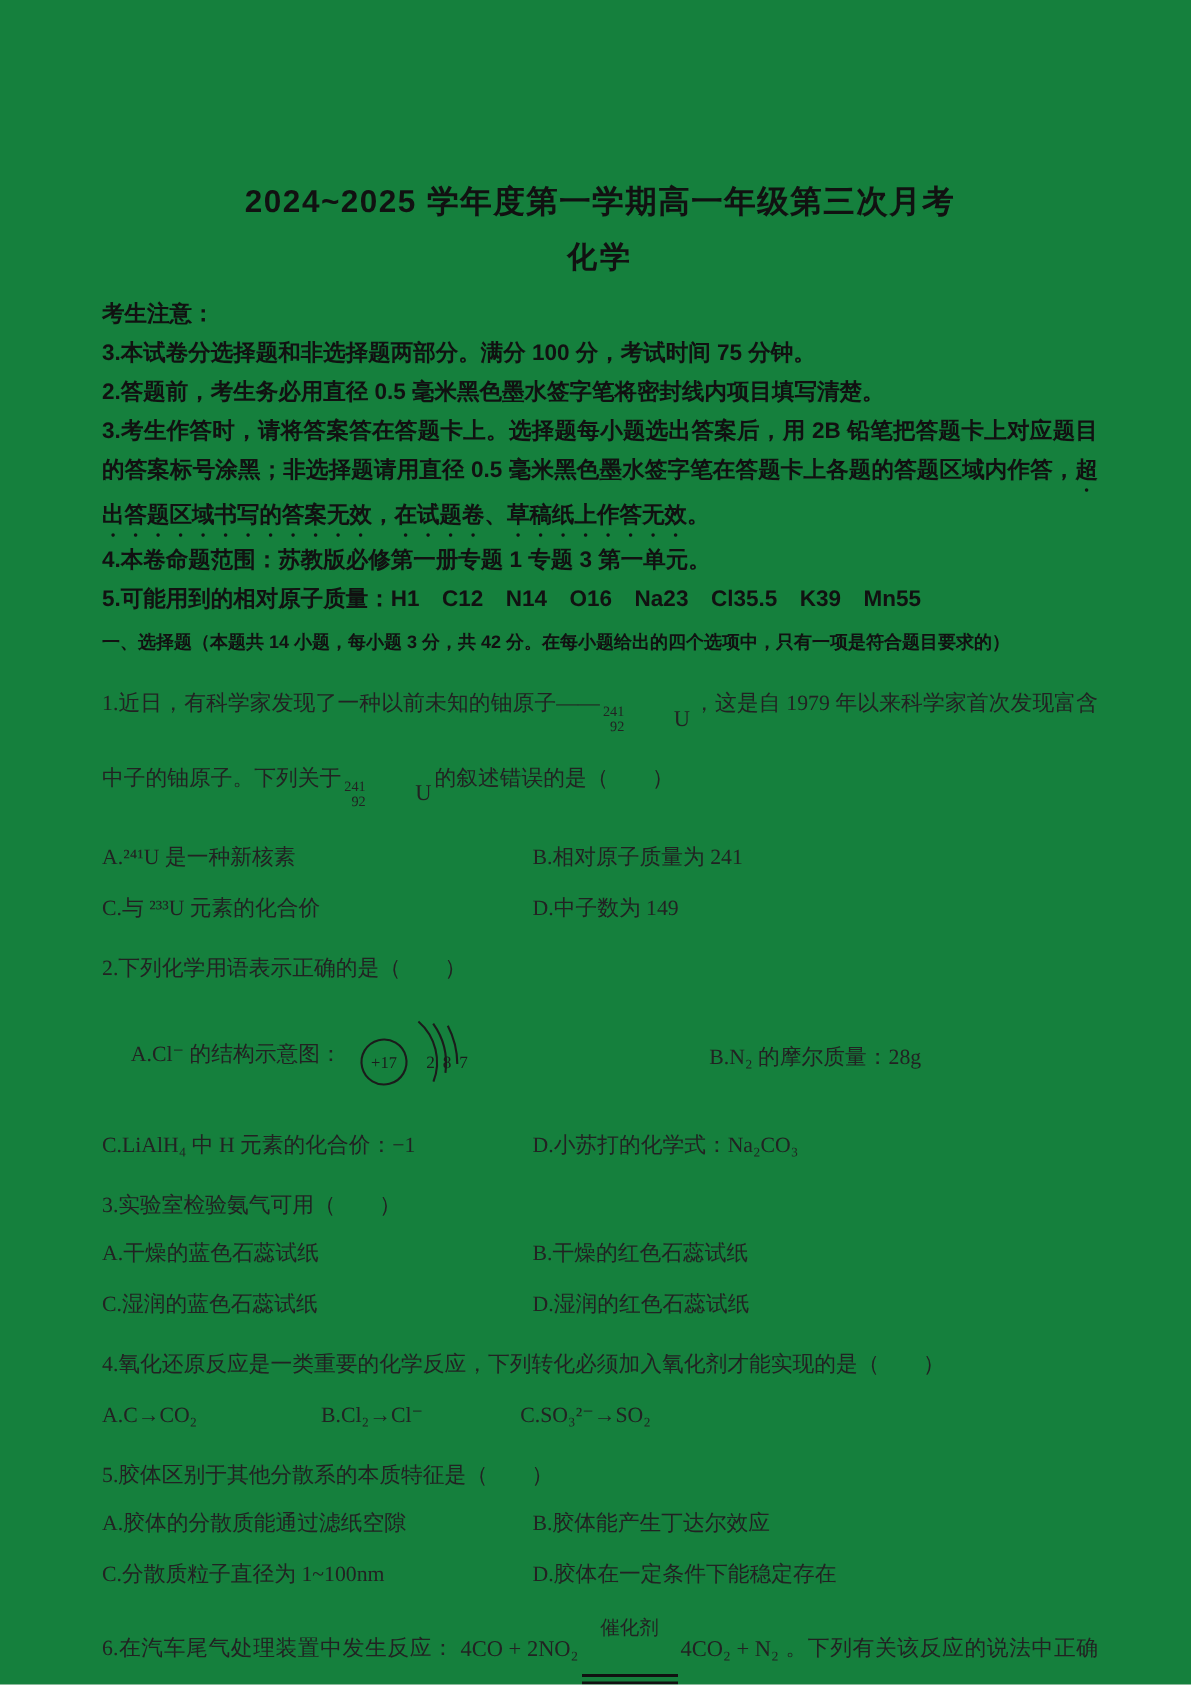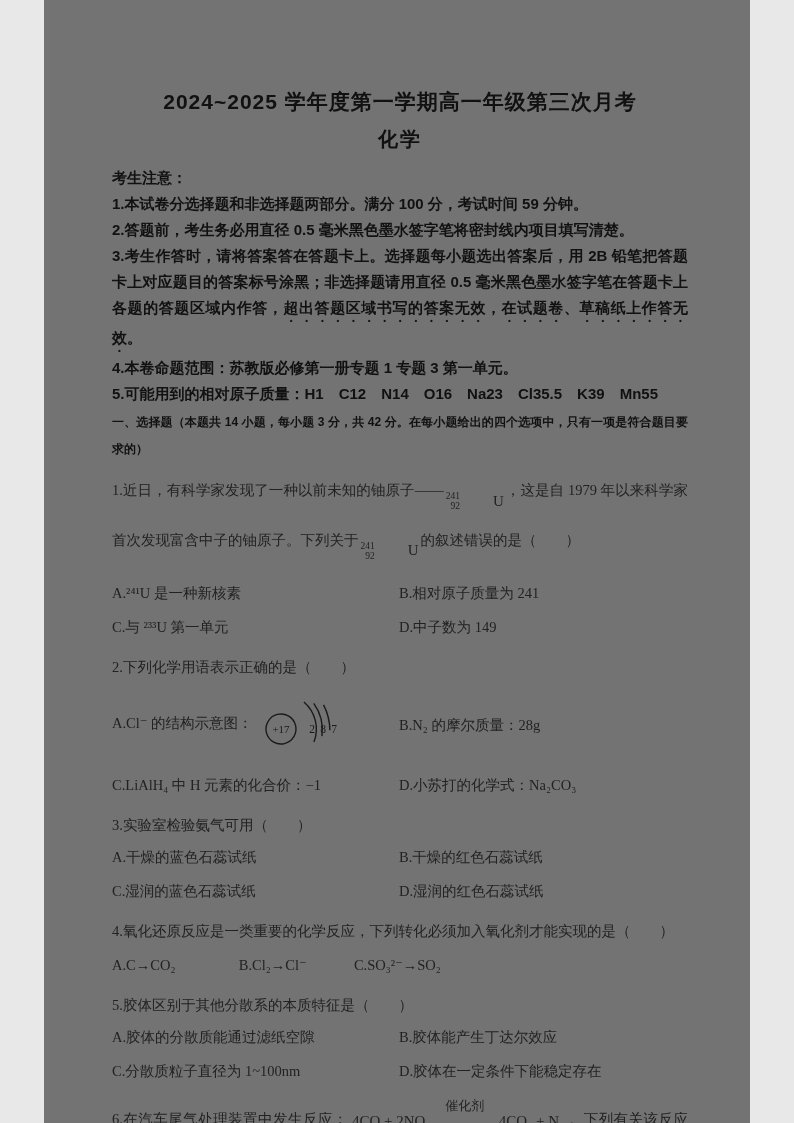--- a/index.html
+++ b/index.html
@@ -5,14 +5,14 @@
   html,body{margin:0;padding:0;background:#e8e8e8;}
   .page{
     position:relative;
-    width:706px;height:1123px;
+    width:794px;height:1123px;
     margin:0 auto;
-    background:#737373;
+    background:#15803d;
     color:#1b1b1b;
     font-family:"Liberation Serif","DejaVu Serif",serif;
     overflow:hidden;
     box-sizing:border-box;
-    padding:88px 62px 0 68px;
+    padding:120px 62px 0 68px;
   }
   .title{
     text-align:center;

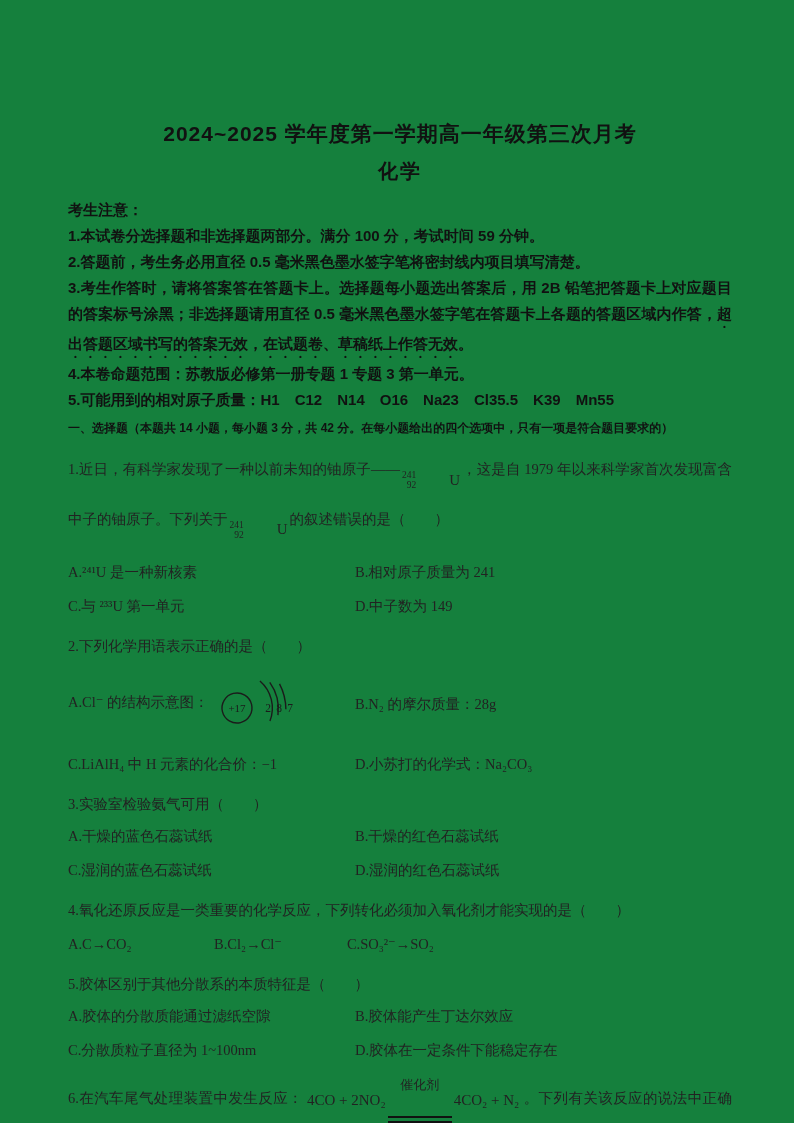--- a/index.html
+++ b/index.html
@@ -86,7 +86,7 @@
 
   <div class="notice">
     <p>考生注意：</p>
-    <p>1.本试卷分选择题和非选择题两部分。满分 100 分，考试时间 59 分钟。</p>
+    <p>3.本试卷分选择题和非选择题两部分。满分 100 分，考试时间 75 分钟。</p>
     <p>2.答题前，考生务必用直径 0.5 毫米黑色墨水签字笔将密封线内项目填写清楚。</p>
     <p><span>3.考生作答时，请将答案答在答题卡上。选择题每小题选出答案后，用 2B 铅笔把答题卡上对应题目的答案标号涂黑；非选择题请用直径 0.5 毫米黑色墨水签字笔在答题卡上各题的答题区域内作答，</span><span class="emph">超出答题区域书写的答案无效，在试题卷、草稿纸上作答无效。</span></p>
     <p>4.本卷命题范围：苏教版必修第一册专题 1 专题 3 第一单元。</p>

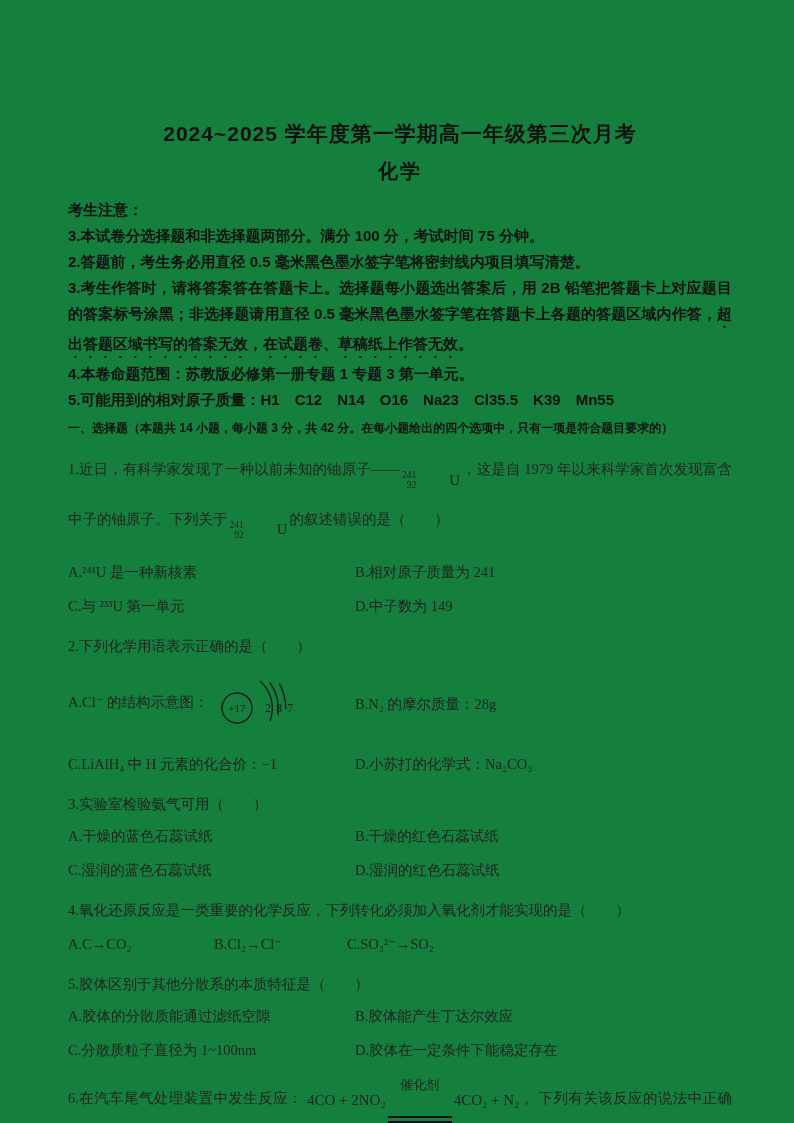--- a/index.html
+++ b/index.html
@@ -114,7 +114,7 @@
     <div class="opts-2col mt6">
       <div class="opt">A.²⁴¹U 是一种新核素</div>
       <div class="opt">B.相对原子质量为 241</div>
-      <div class="opt">C.与 ²³³U 第一单元</div>
+      <div class="opt">C.与 ²³³U 元素的化合价</div>
       <div class="opt">D.中子数为 149</div>
     </div>
   </div>

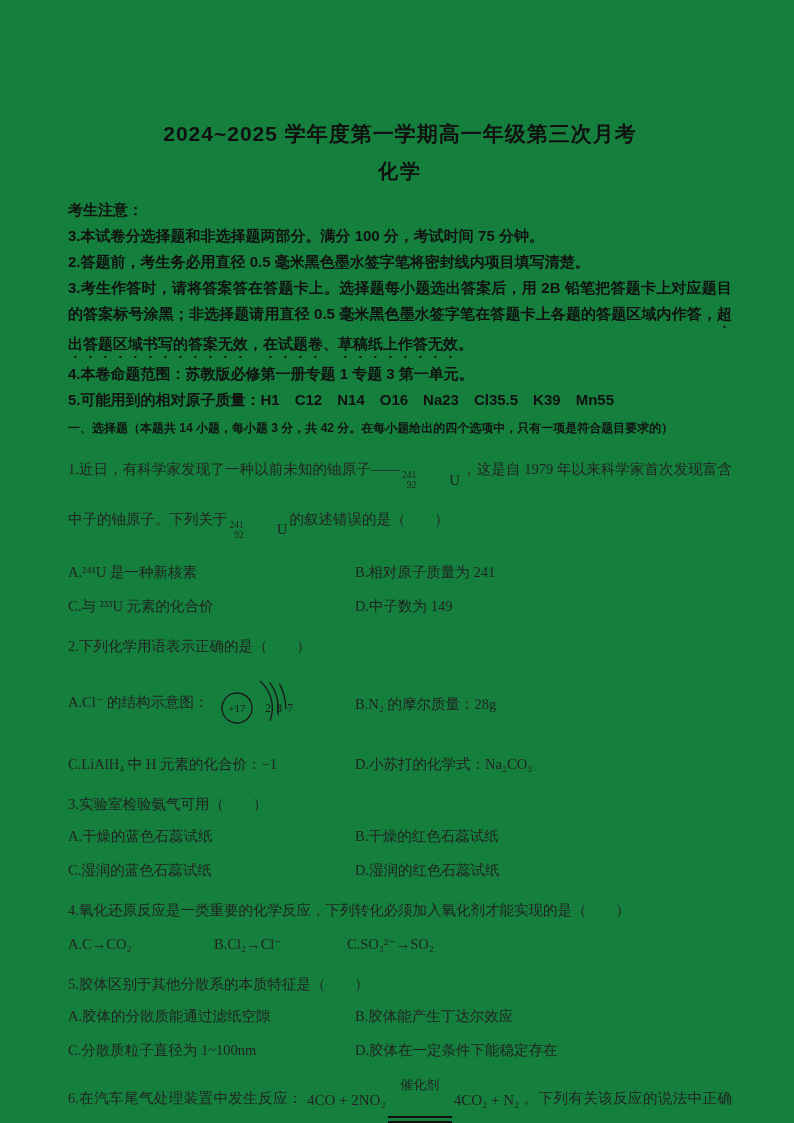--- a/index.html
+++ b/index.html
@@ -66,7 +66,7 @@
   .isotope{display:inline-flex;align-items:center;vertical-align:-4px;margin:0 2px;gap:32px;}
   .iso-nums{display:inline-flex;flex-direction:column;align-items:flex-end;font-size:9.5px;line-height:10px;margin-right:1px;}
   .iso-sym{font-size:15px;}
-  .diagram-row{display:grid;grid-template-columns:287px 1fr;align-items:center;min-height:86px;}
+  .diagram-row{display:grid;grid-template-columns:287px 1fr;align-items:center;min-height:86px;text-align:center;}
   .atom-svg{vertical-align:middle;margin-left:4px;}
   .equation{display:inline-flex;align-items:center;vertical-align:middle;margin:0 4px;justify-content:center;}
   .eq-side{font-size:15px;}

